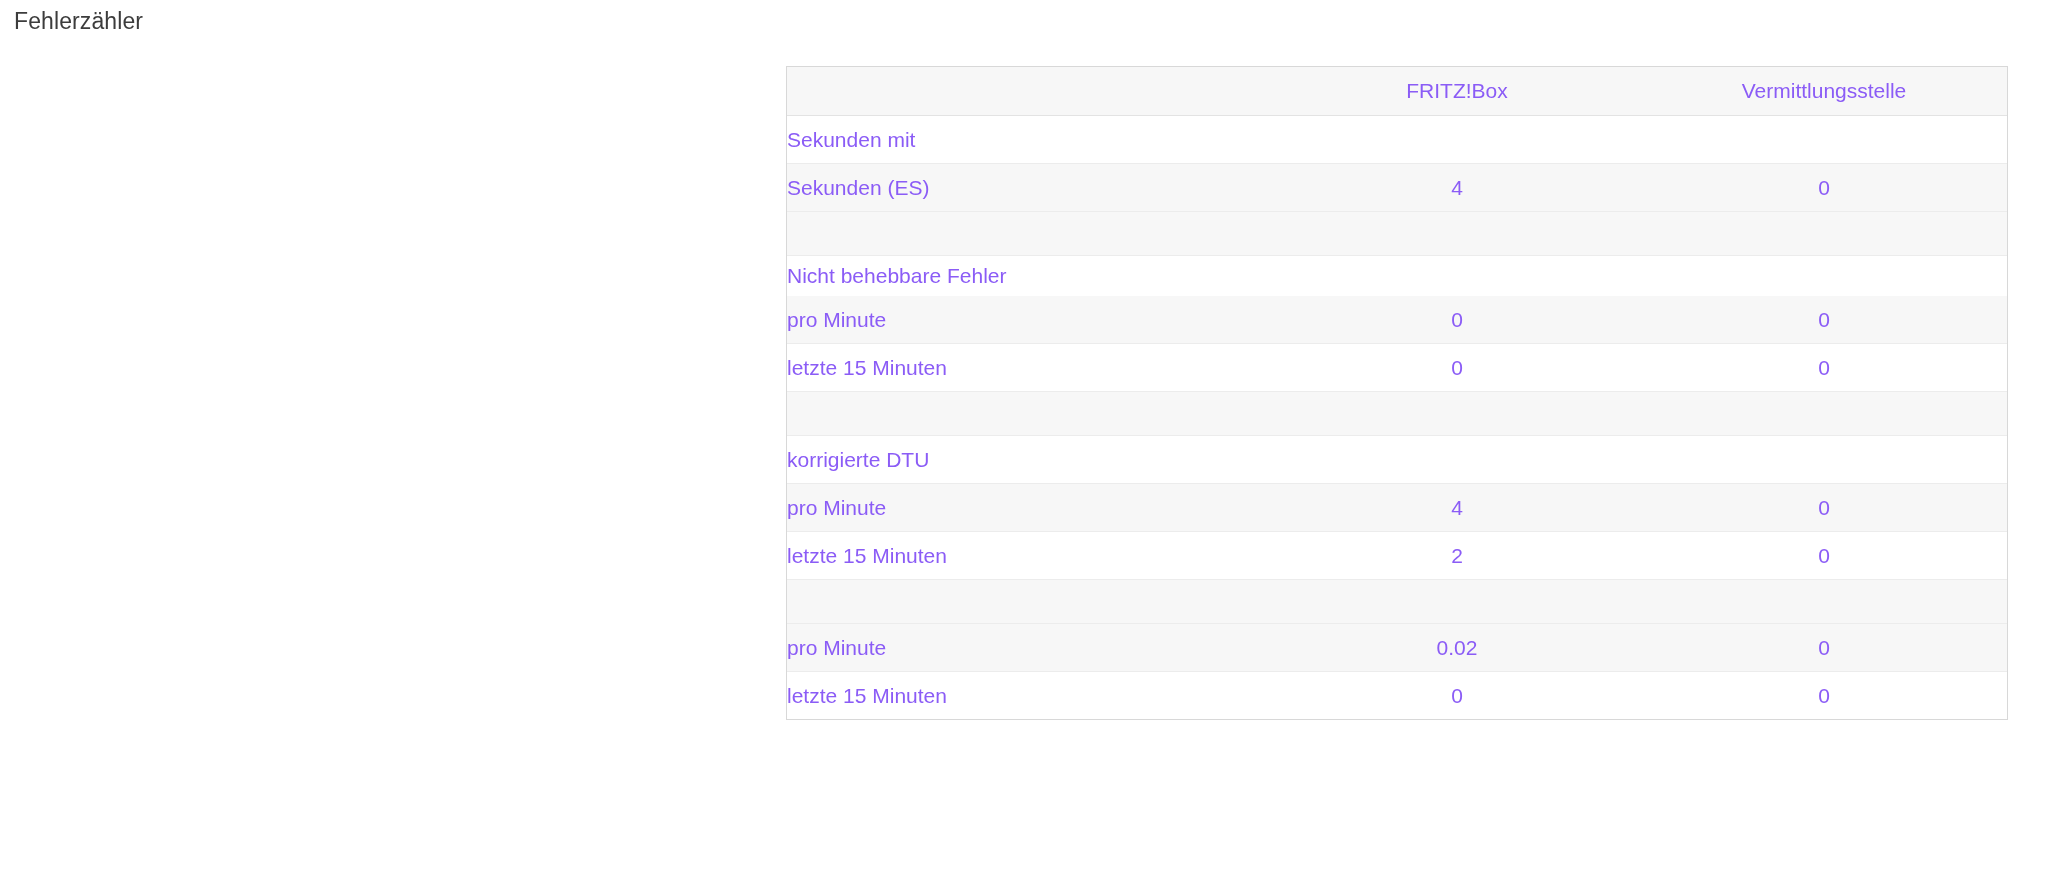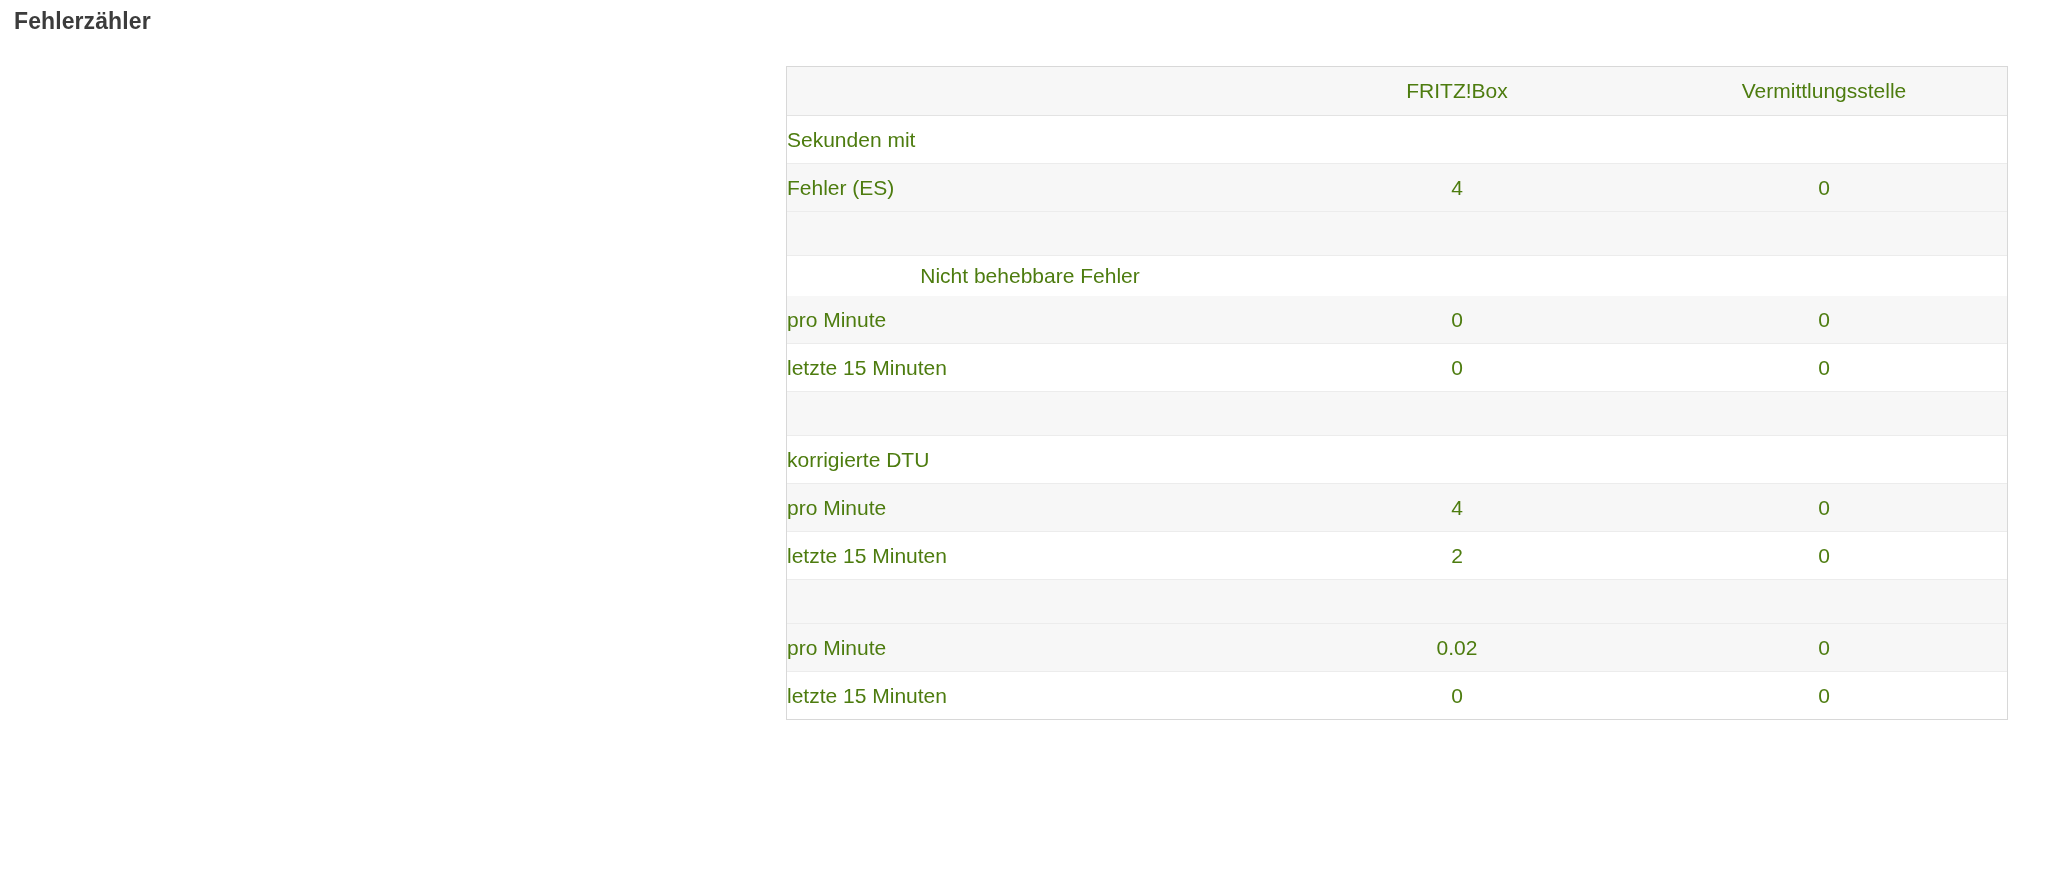--- a/index.html
+++ b/index.html
@@ -25,7 +25,7 @@
     left: 14px;
     top: 8px;
     font-size: 23px;
-    font-weight: bold;
+    font-weight: normal;
     color: #3c3c3c;
     letter-spacing: 0.1px;
   }

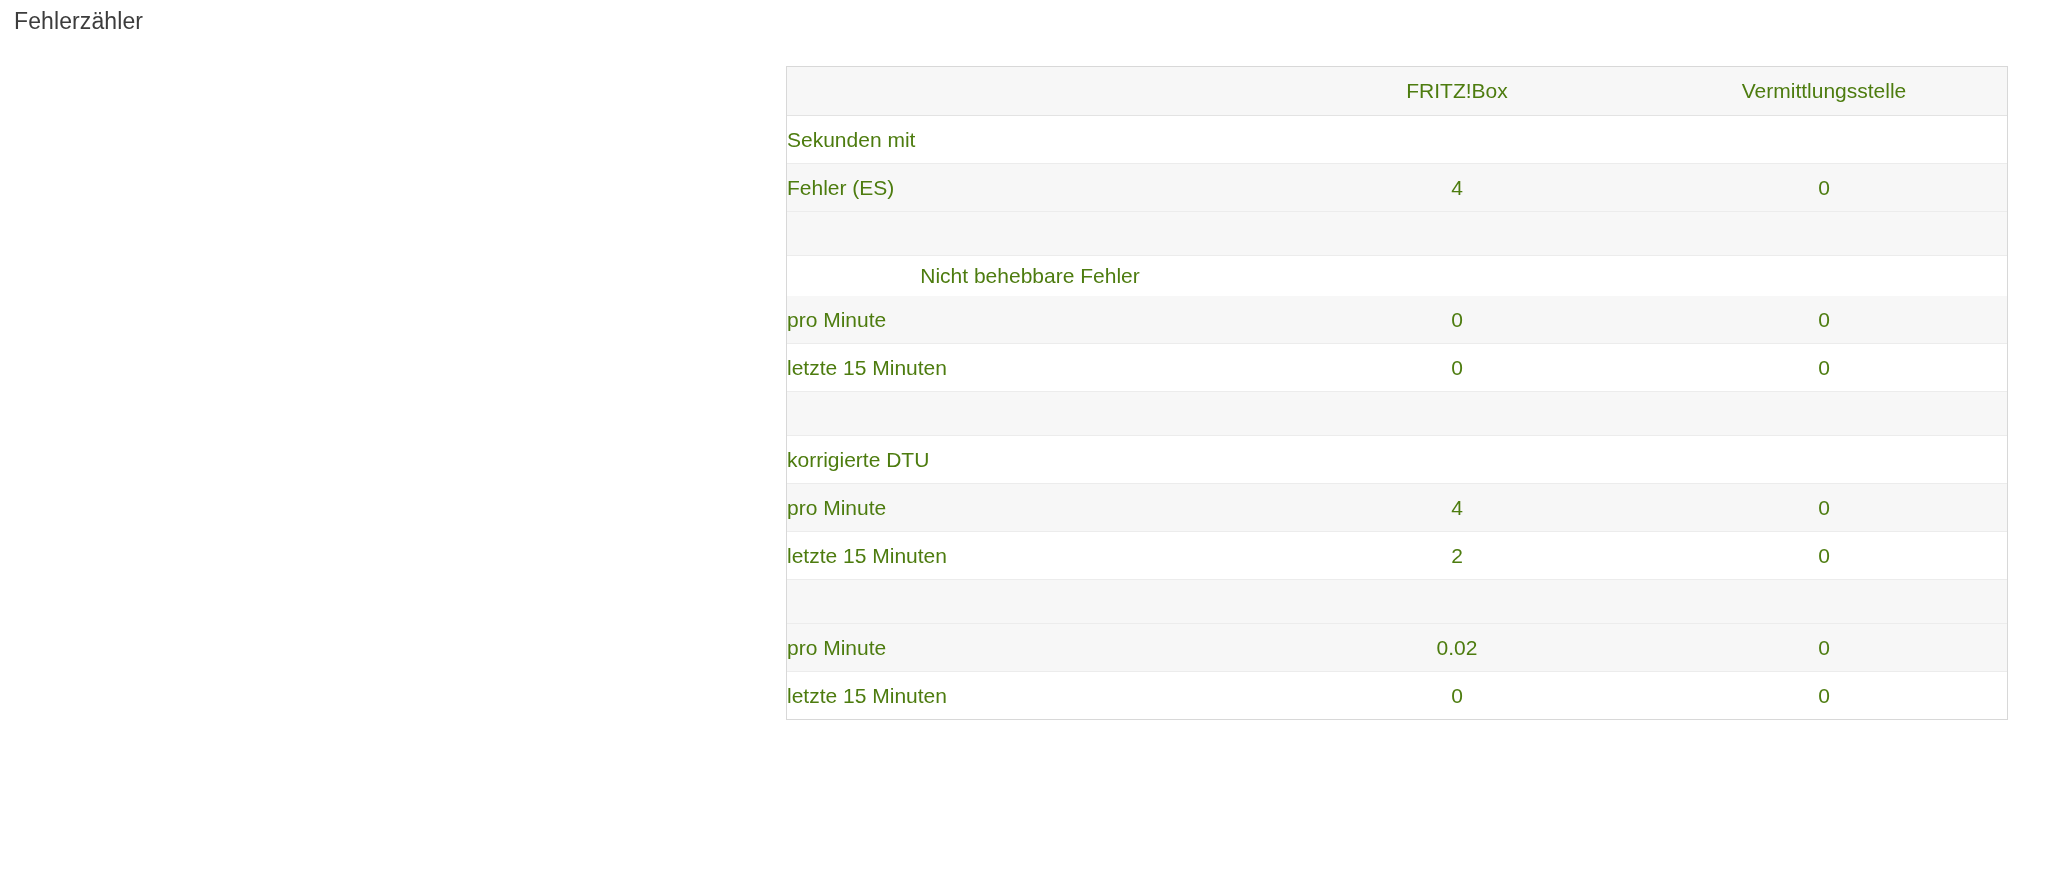--- a/index.html
+++ b/index.html
@@ -50,7 +50,7 @@
     font-weight: normal;
     vertical-align: middle;
     font-size: 21px;
-    color: #4d7c0f;
+    color: #8b5cf6;
   }
   col.c-label { width: 486px; }
   col.c-box   { width: 368px; }

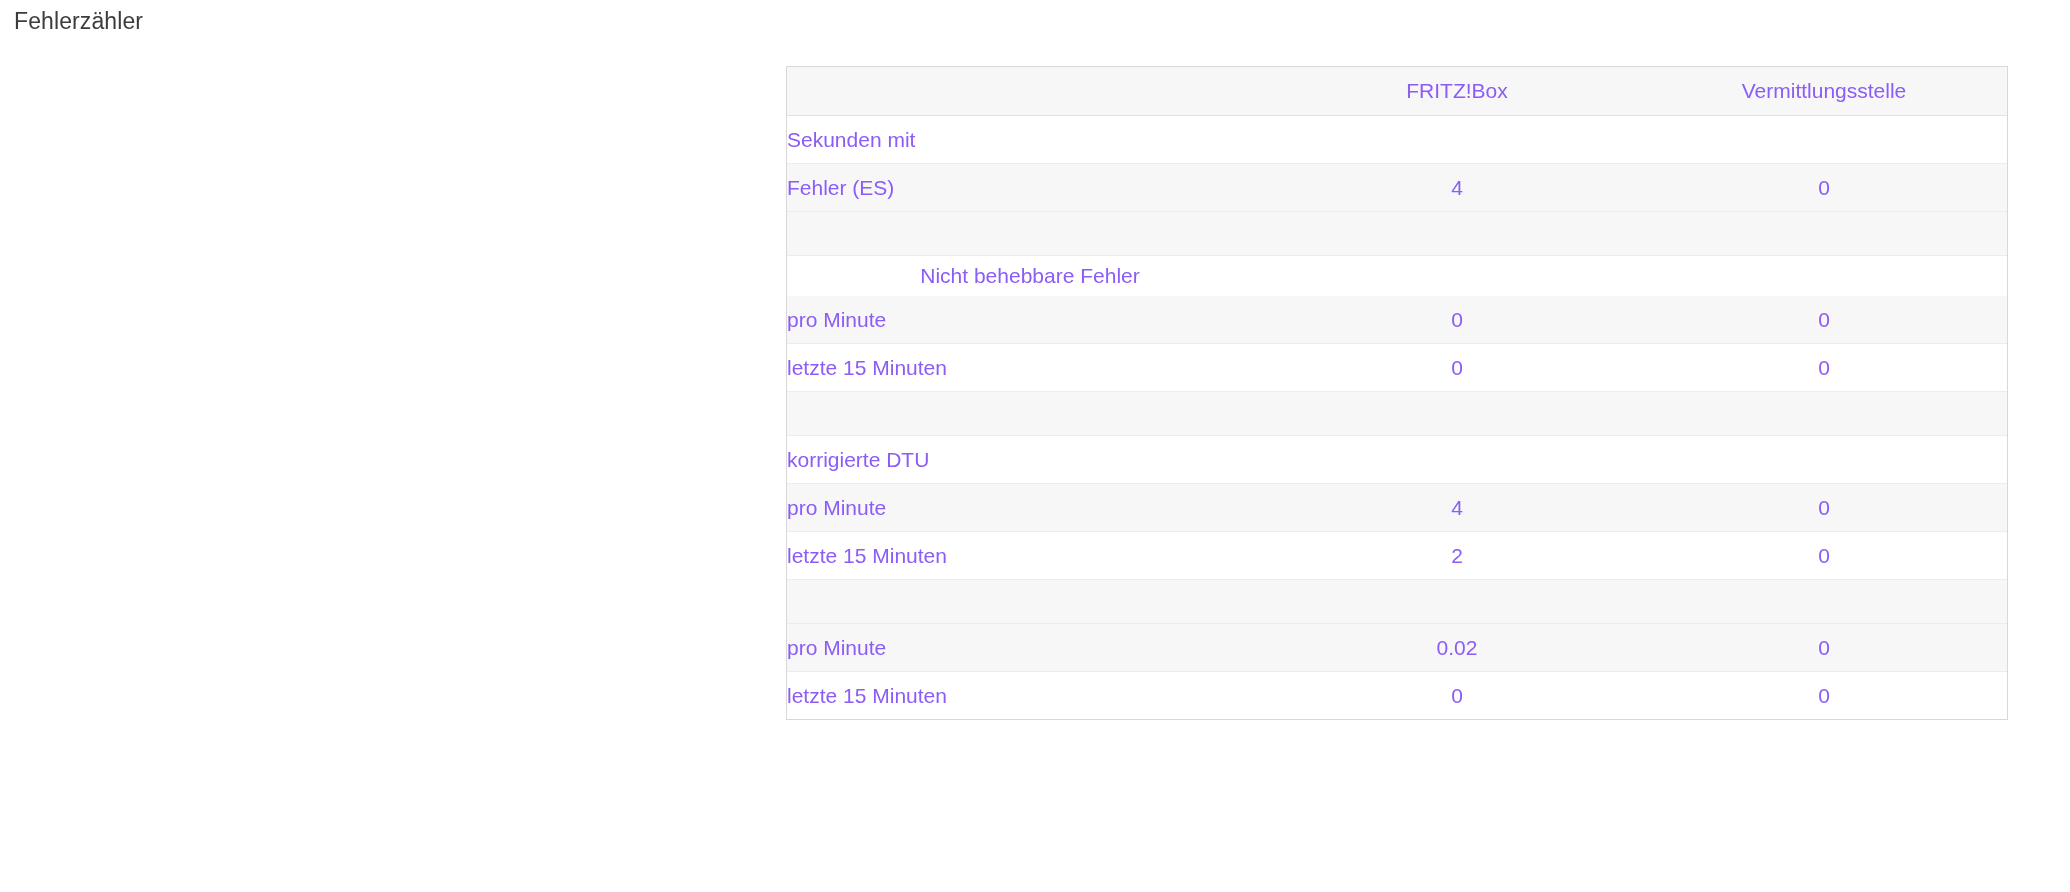--- a/index.html
+++ b/index.html
@@ -137,7 +137,7 @@
             <td class="val"></td>
           </tr>
           <tr class="shaded">
-            <td class="label">Fehler (ES)</td>
+            <td class="label">Sekunden (ES)</td>
             <td class="val">4</td>
             <td class="val">0</td>
           </tr>

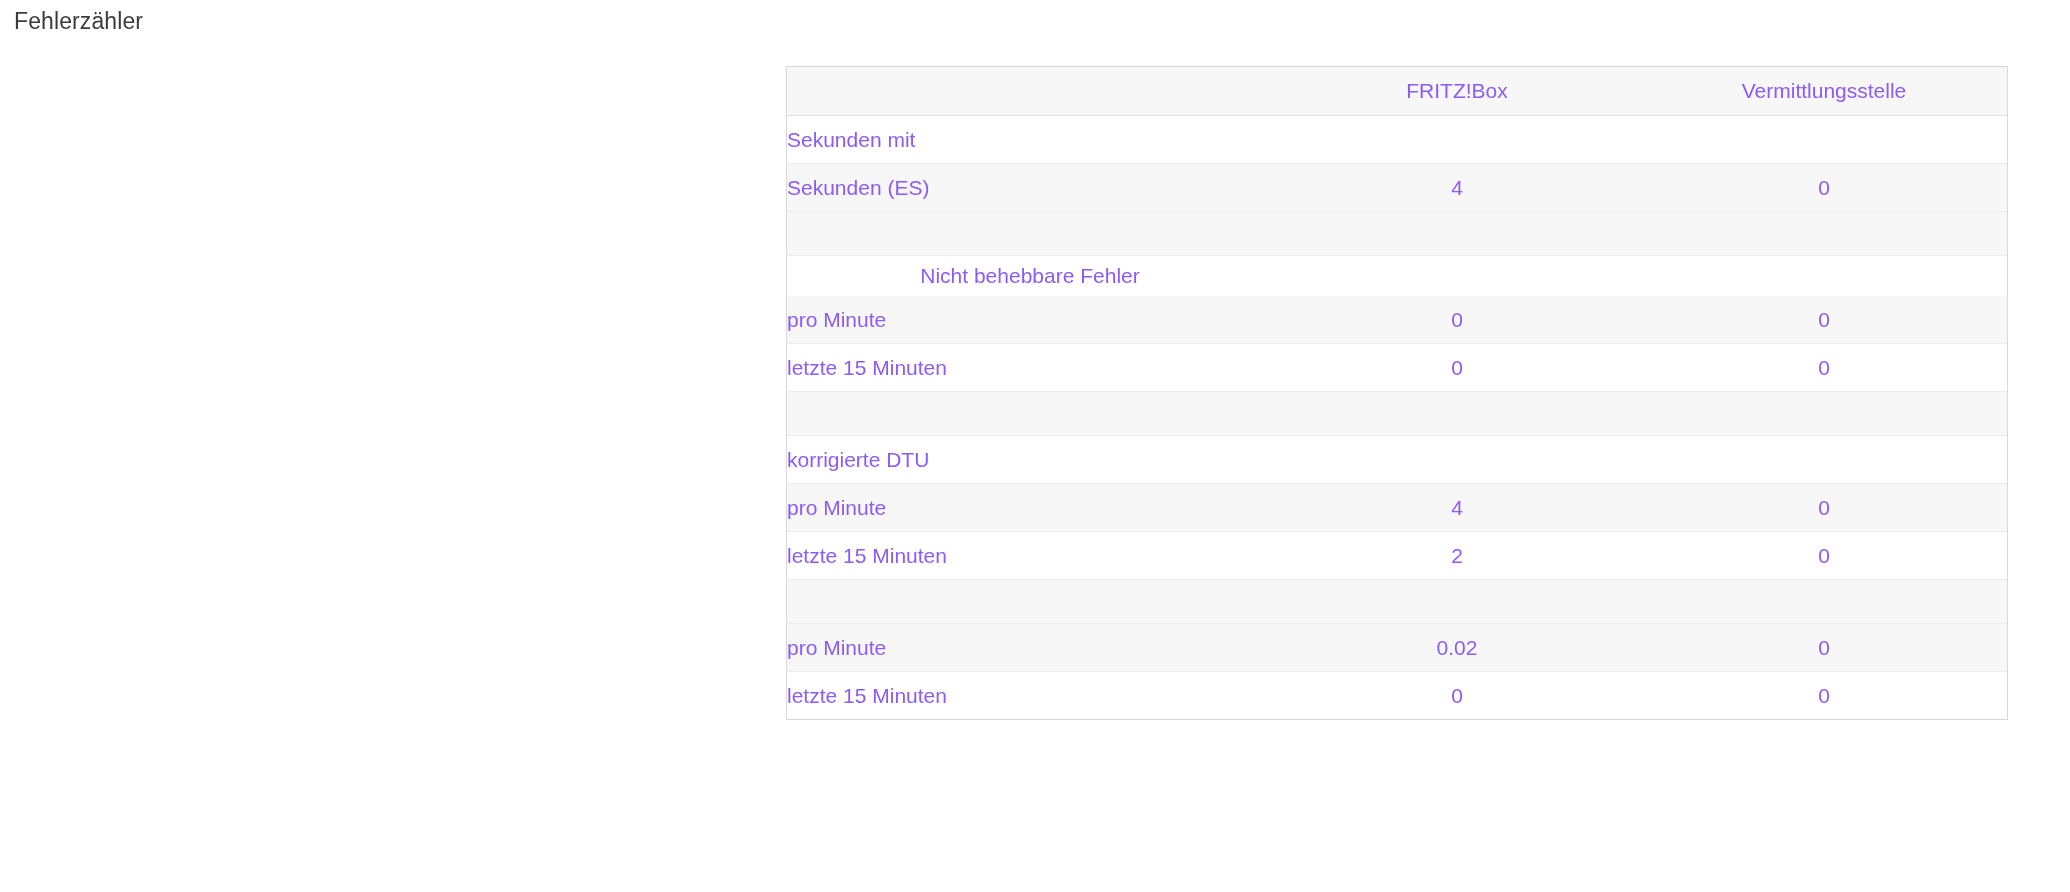--- a/index.html
+++ b/index.html
@@ -102,7 +102,6 @@
     background: #ffffff;
     border-bottom: none;
     height: 40px;
-    text-align: center;
   }
   tr.group-head-2b td {
     background: #ffffff;

